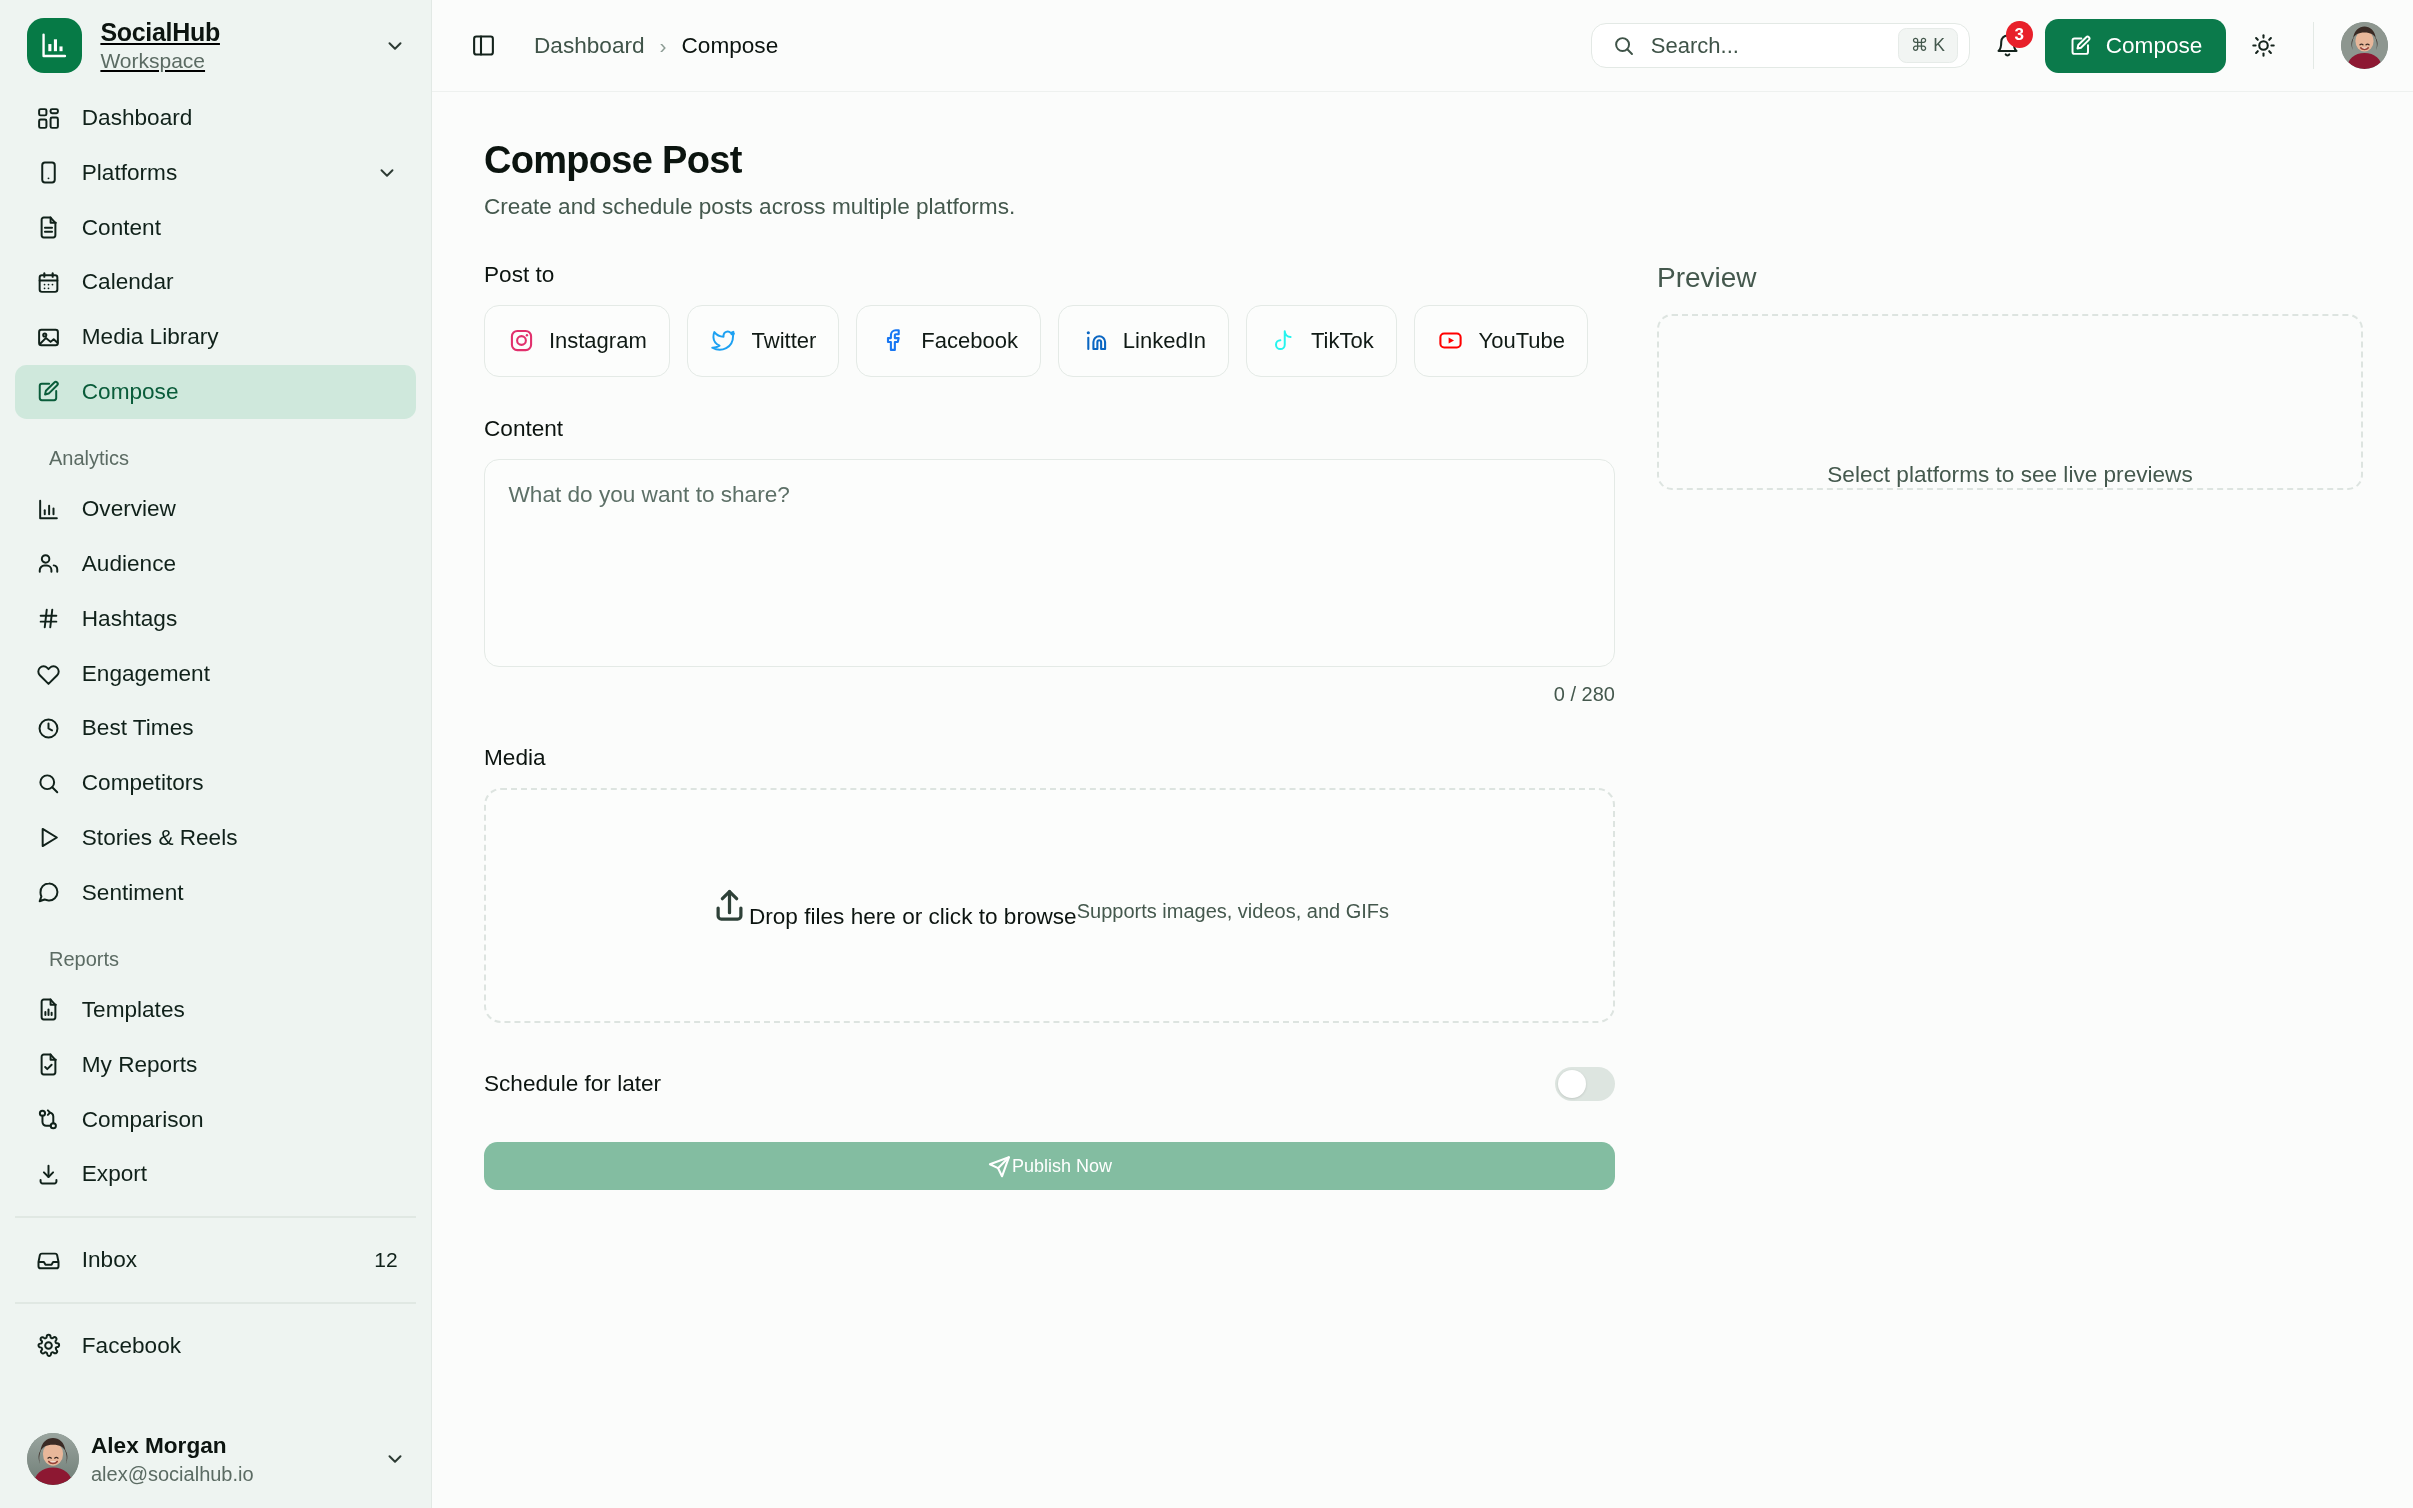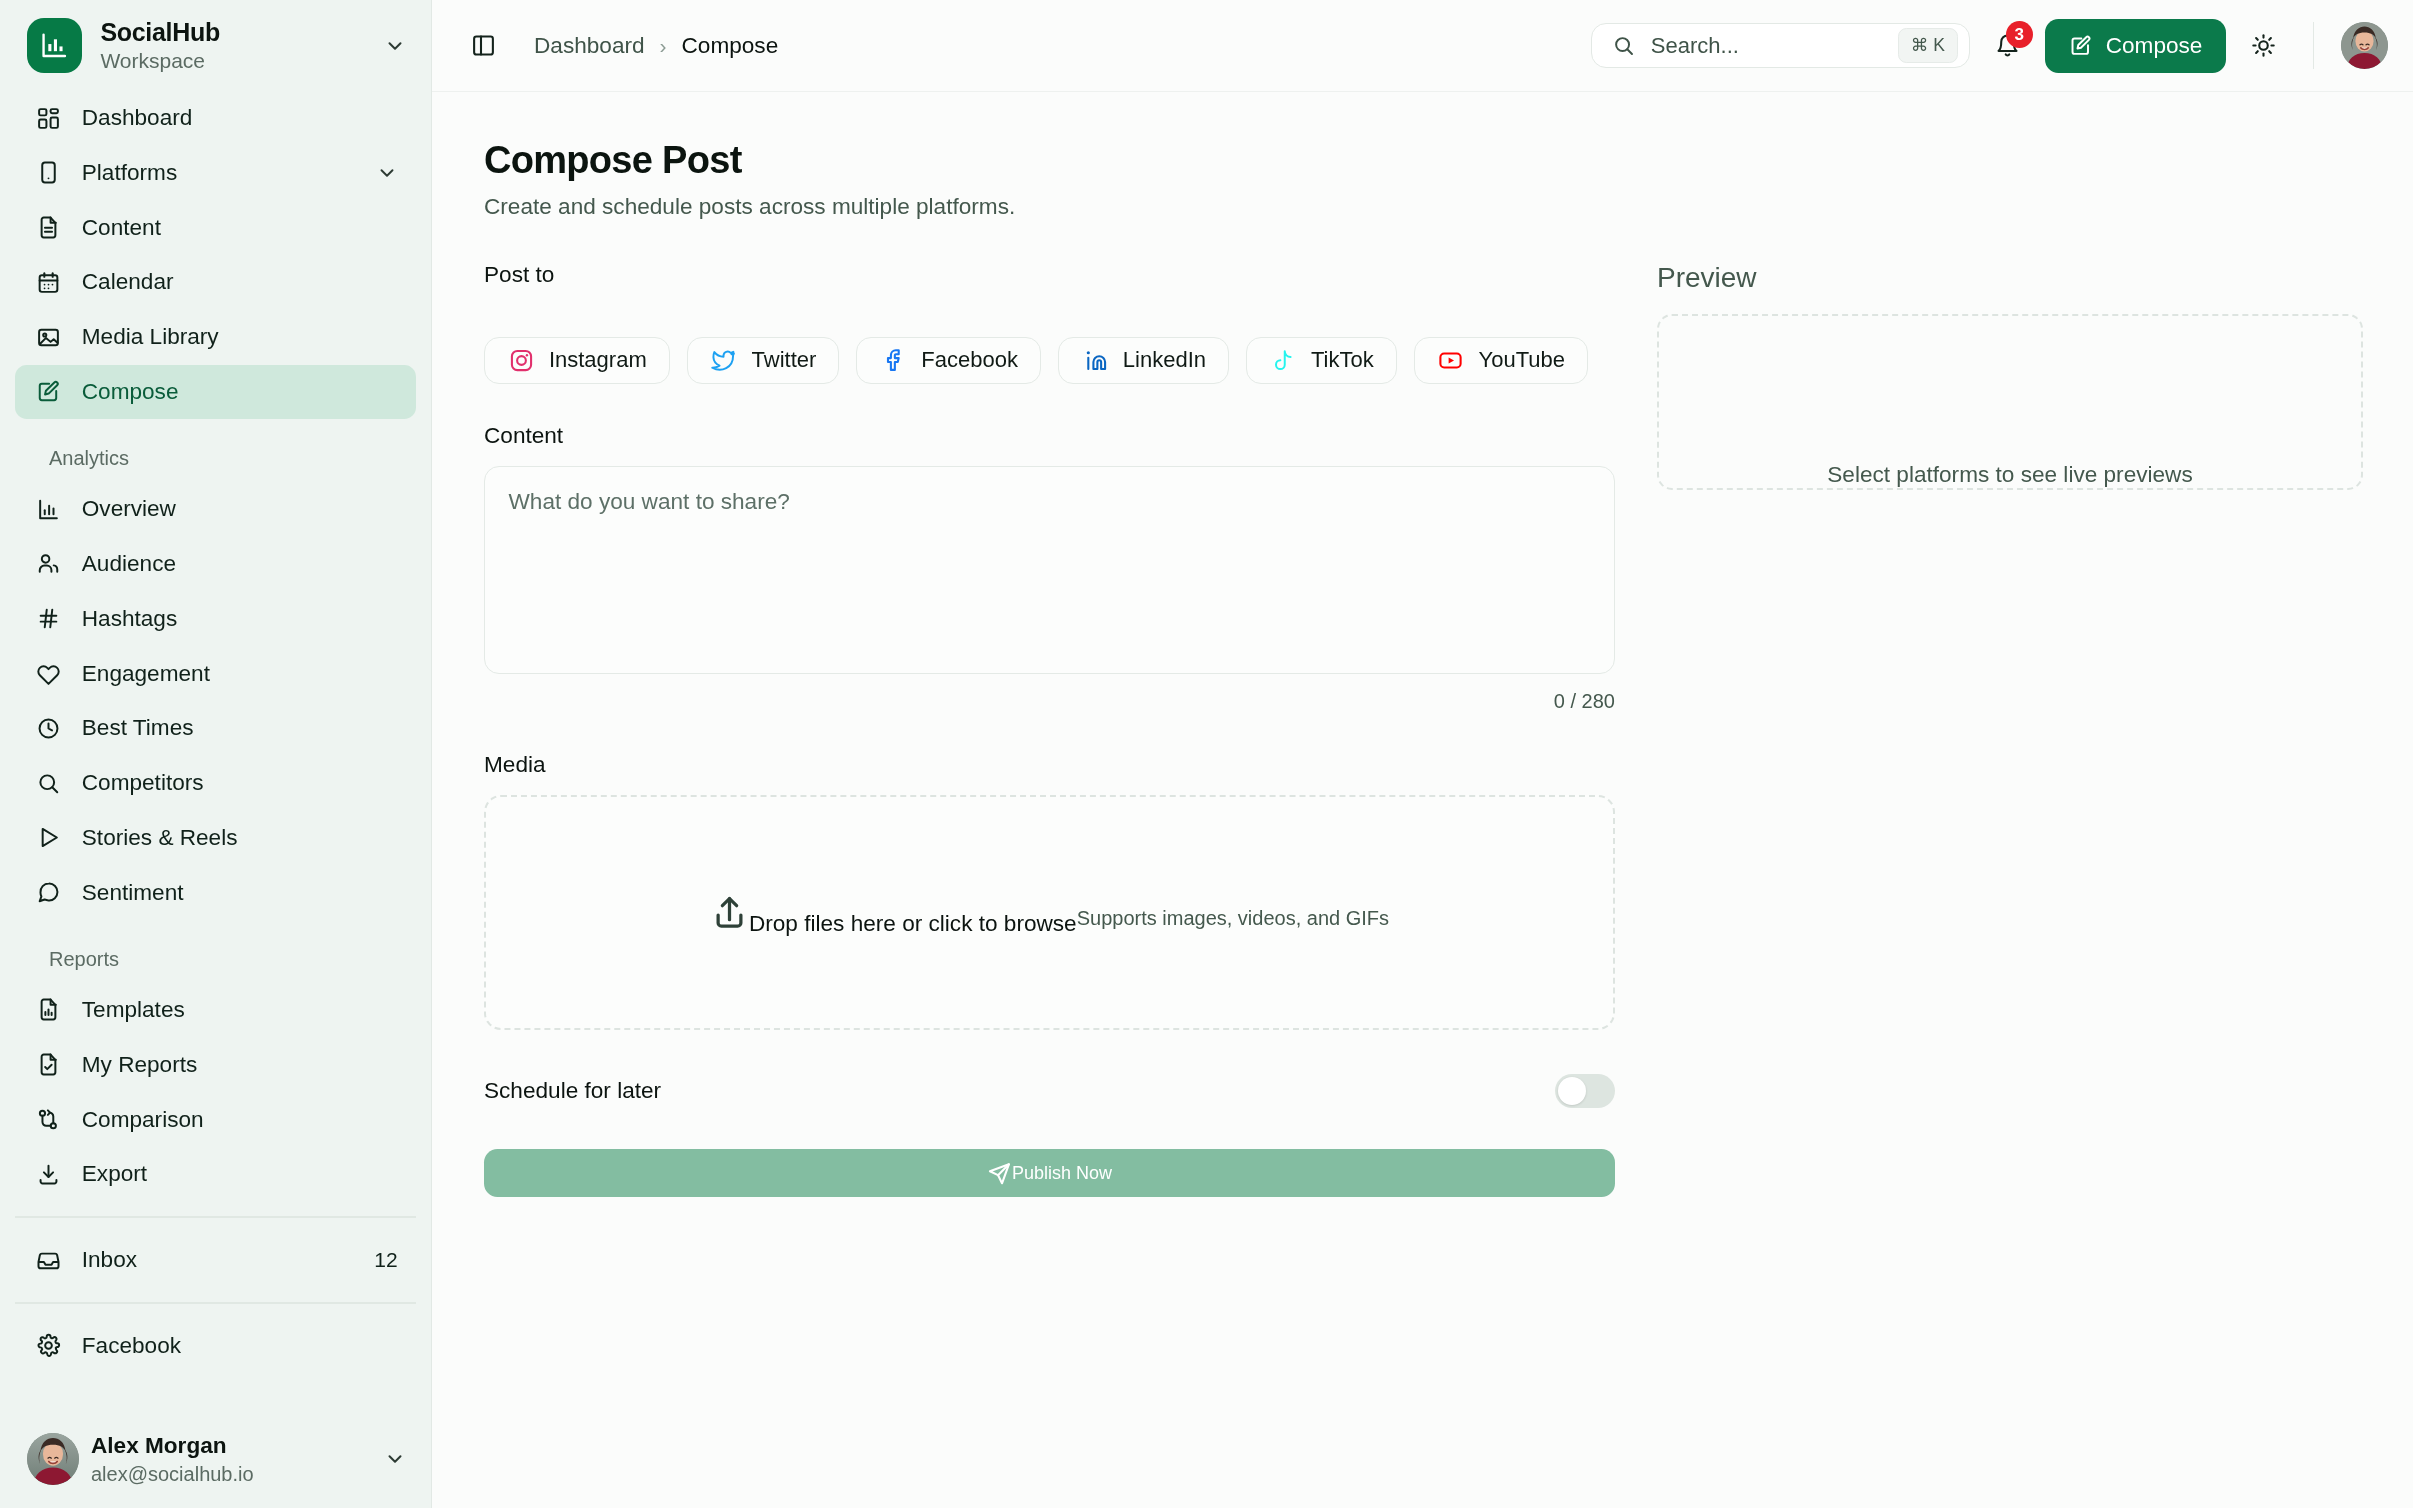--- a/index.html
+++ b/index.html
@@ -30,7 +30,7 @@
     display: flex; align-items: center; justify-content: center;
     flex: 0 0 55px;
   }
-  .brand-text { flex: 1; min-width: 0; line-height: 1.15; }
+  .brand-text { flex: 1; min-width: 0; line-height: 1.15; text-decoration: underline; }
   .brand-name { font-size: 25px; font-weight: 700; color: #0c1410; letter-spacing: -0.3px; }
   .brand-sub { font-size: 21px; color: #5b6b63; margin-top: 1.7px; }
   .chev { flex: 0 0 auto; color: #2c3a33; }

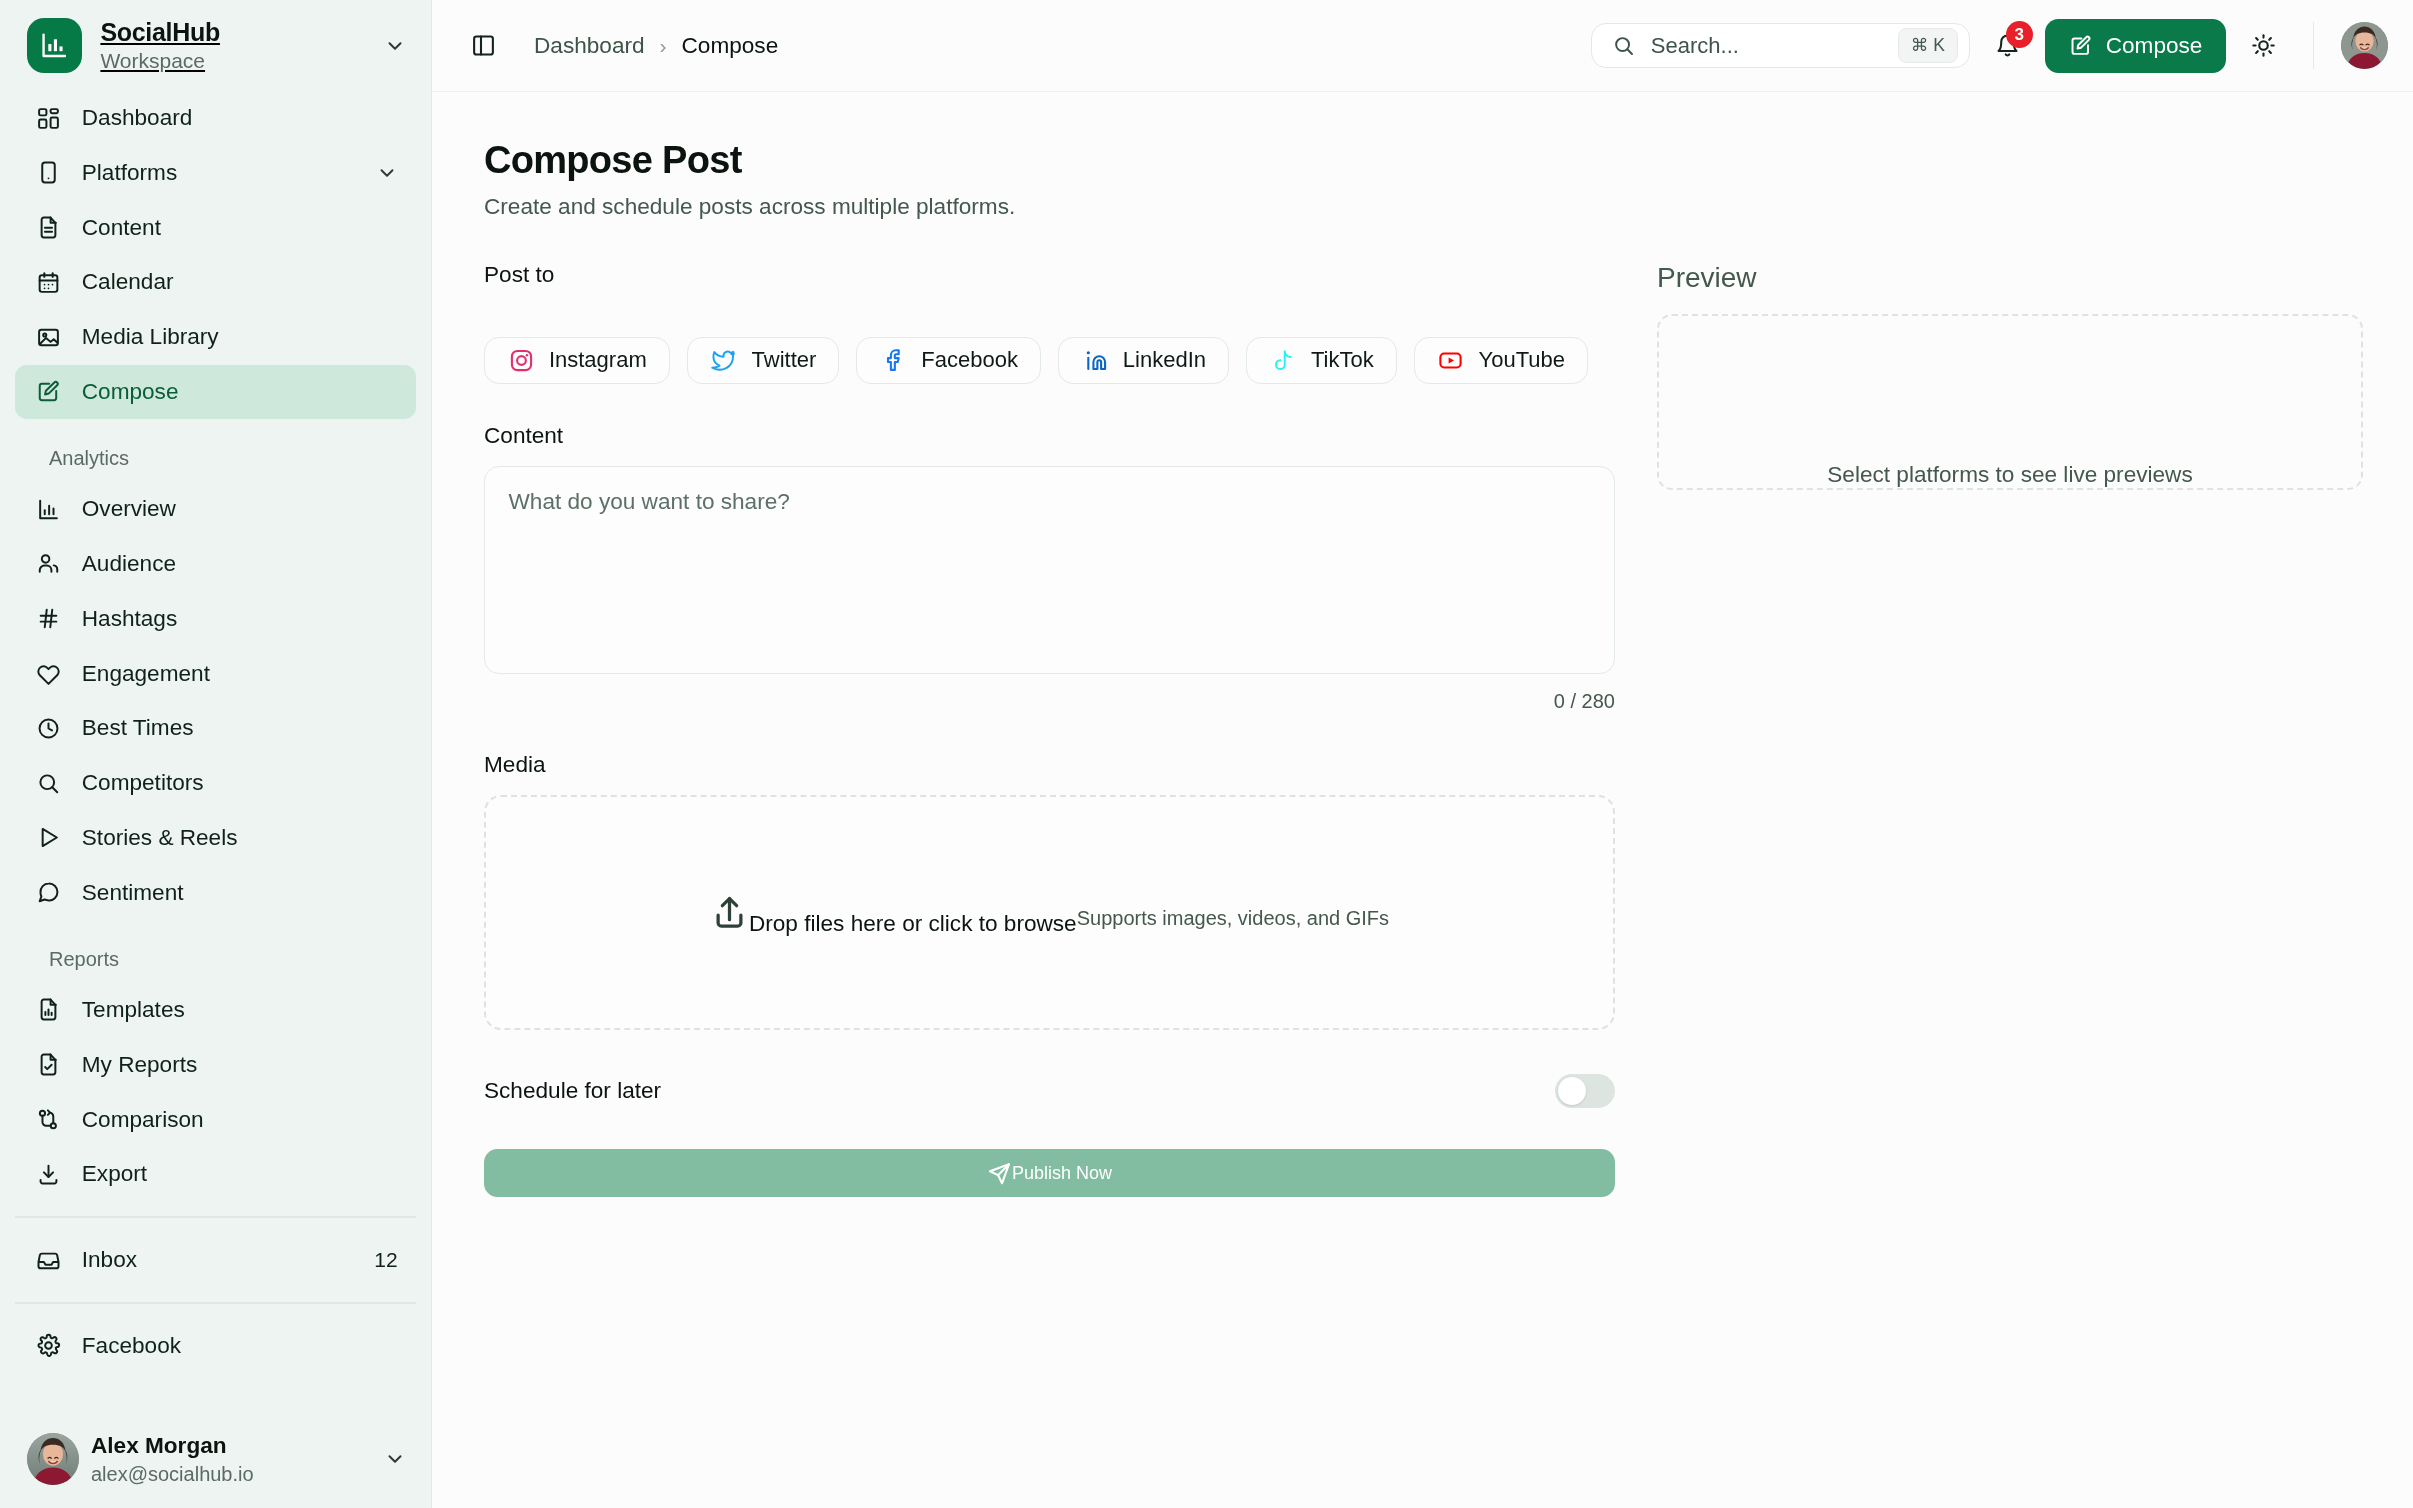--- a/index.html
+++ b/index.html
@@ -136,11 +136,11 @@
 
   .chips { display: flex; gap: 17px; flex-wrap: wrap; }
   .chip {
-    height: 47px; border-radius: 15px;
+    height: 72px; border-radius: 15px;
     border: 1.7px solid #e4eae6; background: #fcfdfc;
     display: flex; align-items: center; gap: 13.4px;
     padding: 0 22px; font-size: 22px; color: #101a15;
-    cursor: pointer; white-space: nowrap; margin-top: 32px;
+    cursor: pointer; white-space: nowrap;
   }
   .chip .pico { width: 28.5px; height: 28.5px; display:flex; align-items:center; justify-content:center; flex:0 0 28.5px; }
 

